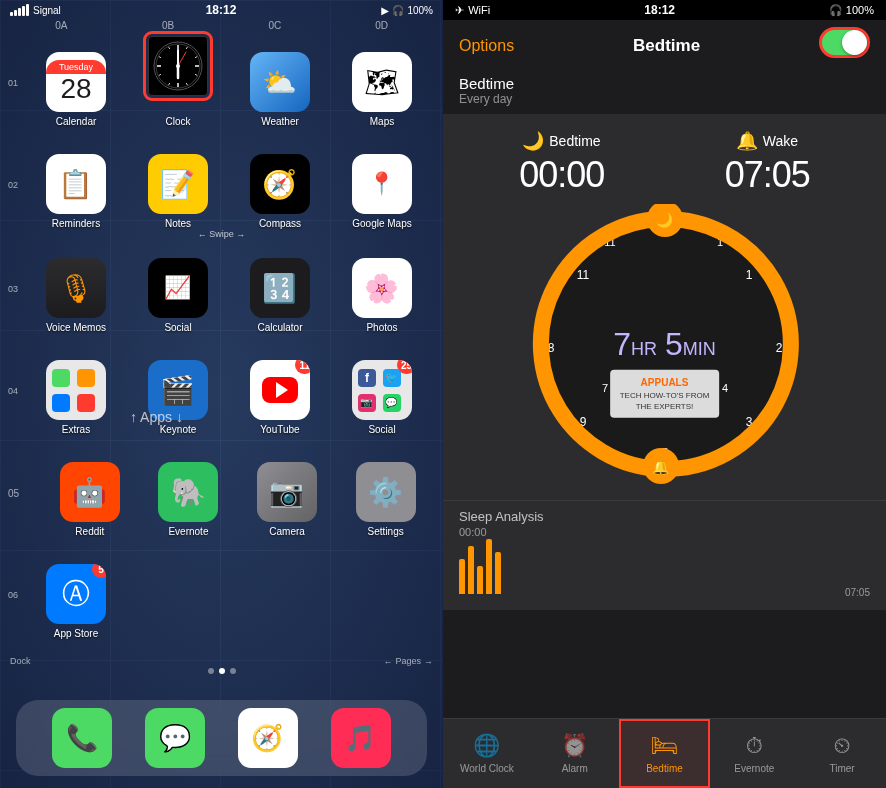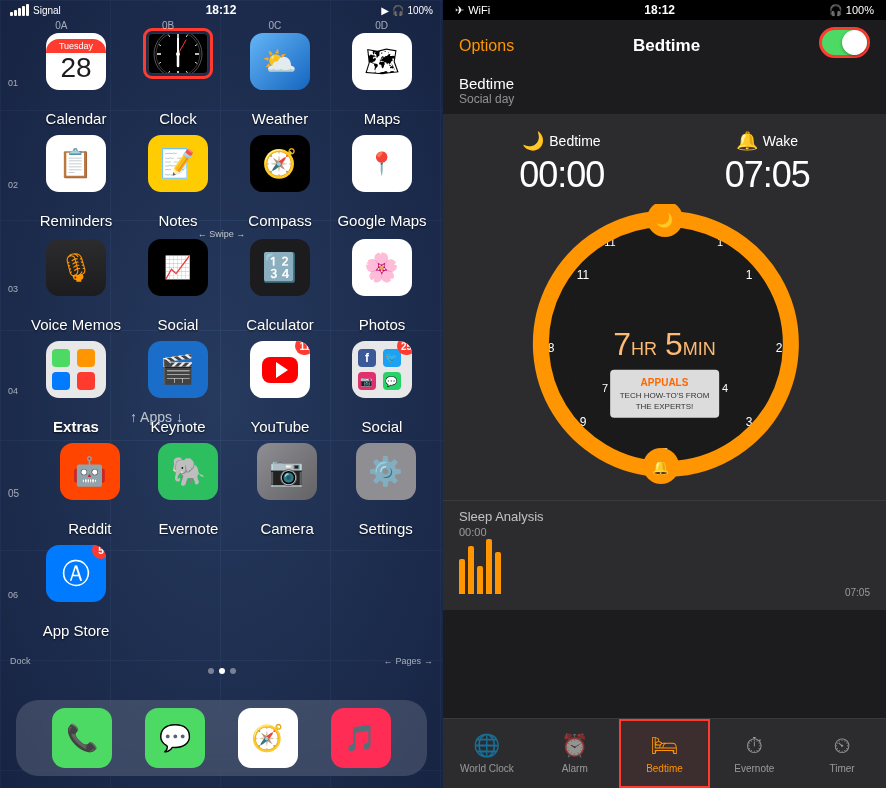--- a/index.html
+++ b/index.html
@@ -645,7 +645,7 @@
   <div class="bedtime-row" style="position:relative;">
     <div class="bedtime-info">
       <span class="bedtime-title">Bedtime</span>
-      <span class="bedtime-subtitle">Social day</span>
+      <span class="bedtime-subtitle">Every day</span>
     </div>
     <div style="position:absolute;right:16px;top:-42px;">
       <div class="toggle">

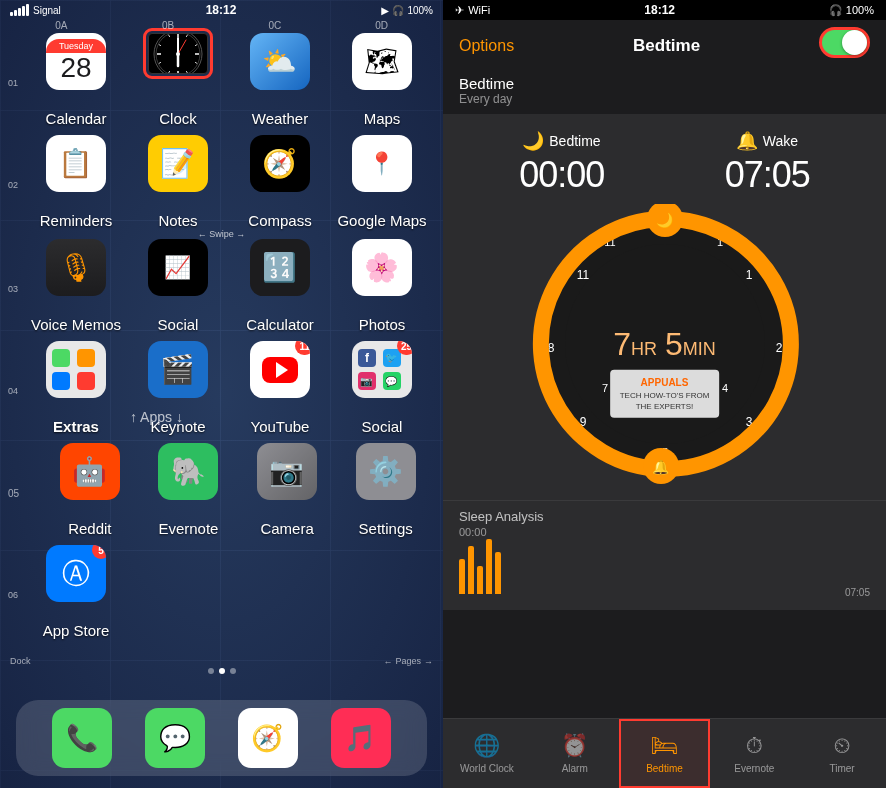--- a/index.html
+++ b/index.html
@@ -64,11 +64,10 @@
     }
 
     .app-label {
-      font-size: 15px;
+      font-size: 10px;
       color: white;
       text-align: right;
       text-shadow: 0 1px 2px rgba(0,0,0,0.8);
-      margin-top: 16px;
     }
 
     

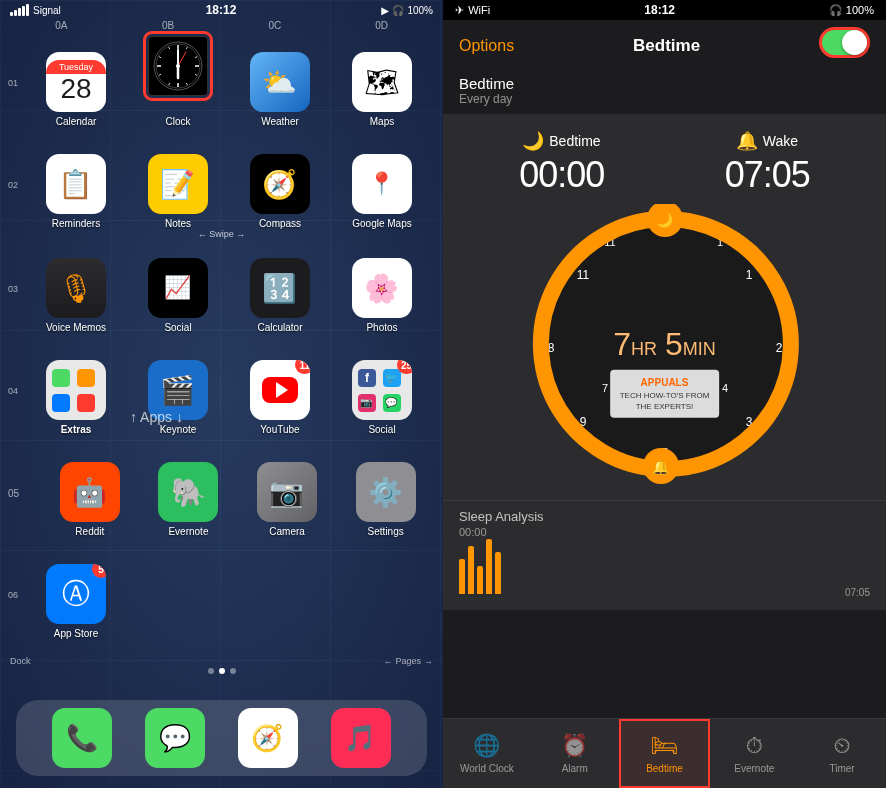--- a/index.html
+++ b/index.html
@@ -262,7 +262,7 @@
       top: 50%;
       left: 50%;
       transform: translate(-50%, -50%);
-      color: #fdba74;
+      color: #c4b5fd;
       font-size: 28px;
       font-weight: 300;
       text-align: right;

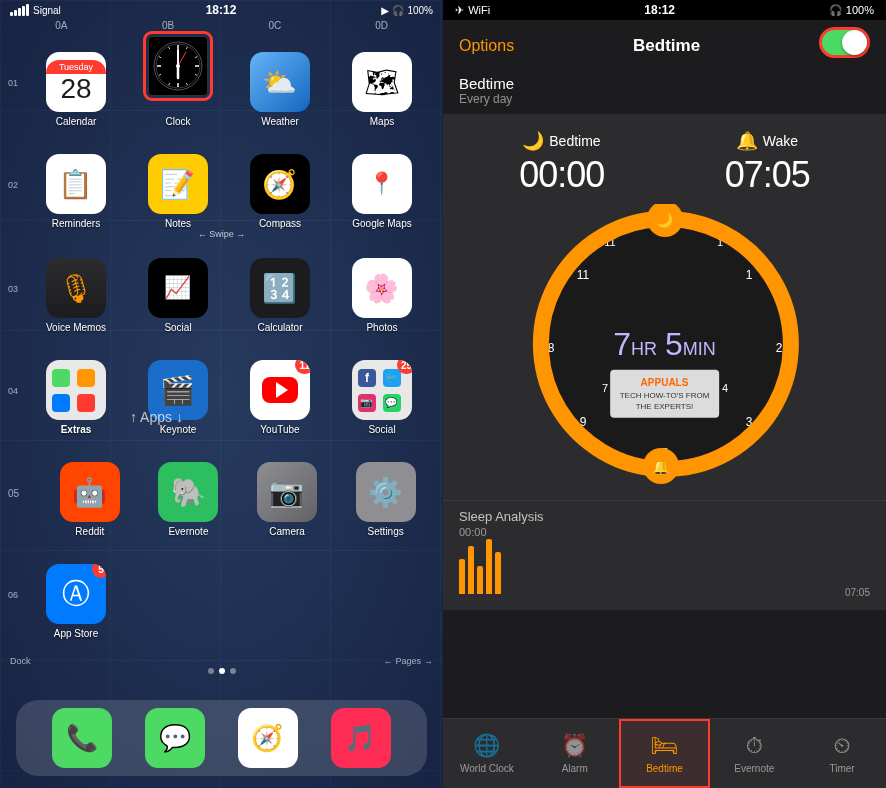--- a/index.html
+++ b/index.html
@@ -505,7 +505,7 @@
 
   <div style="position:relative;z-index:5;display:flex;align-items:center;padding:0 8px;margin-bottom:2px;">
     <div style="width:15px;color:rgba(255,255,255,0.6);font-size:9px;margin-right:2px;">04</div>
-    <div class="app-cell" style="width:102px;font-weight:bold;">
+    <div class="app-cell" style="width:102px;">
       <div class="app-icon" style="background:#e8e8e8;display:grid;grid-template-columns:1fr 1fr;gap:2px;padding:6px;border-radius:13px;">
         <div style="background:#4cd964;border-radius:4px;width:18px;height:18px;"></div>
         <div style="background:#ff9500;border-radius:4px;width:18px;height:18px;"></div>

